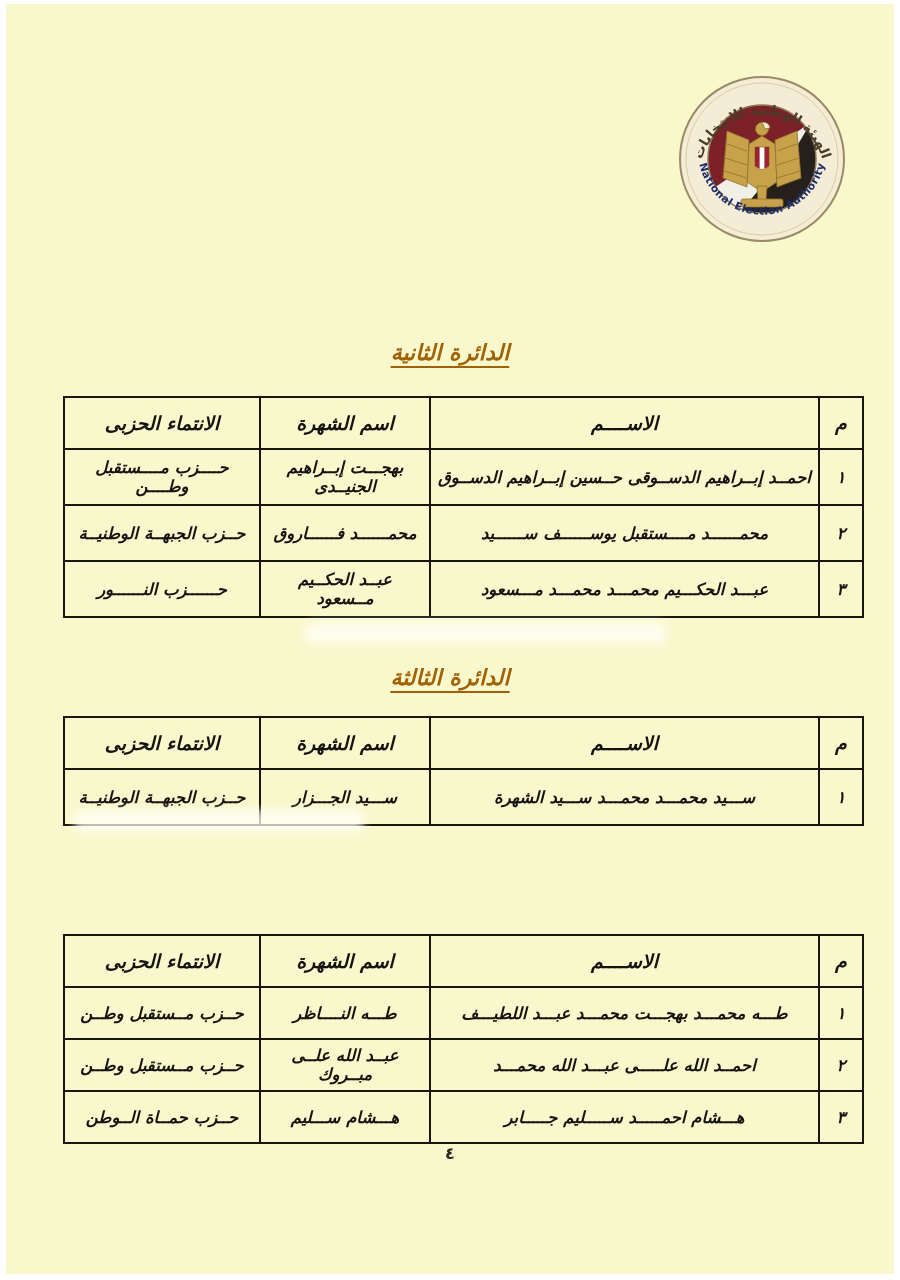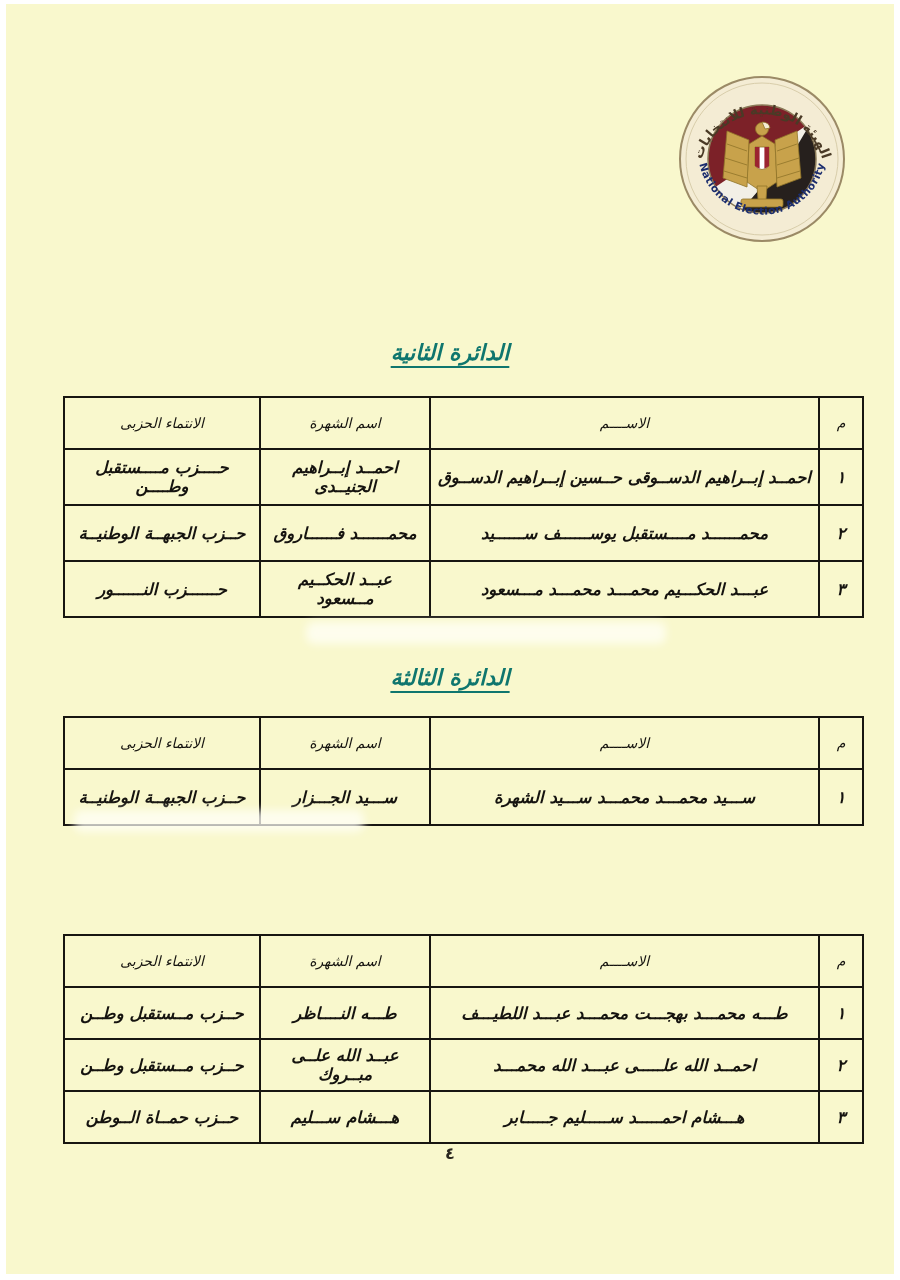--- a/index.html
+++ b/index.html
@@ -23,7 +23,7 @@
     position:absolute;left:0;width:100%;
     text-align:center;
     font-size:22px;font-weight:bold;font-style:italic;
-    color:#0f766e;
+    color:#a16207;
     direction:rtl;
   }
   .district-title span{

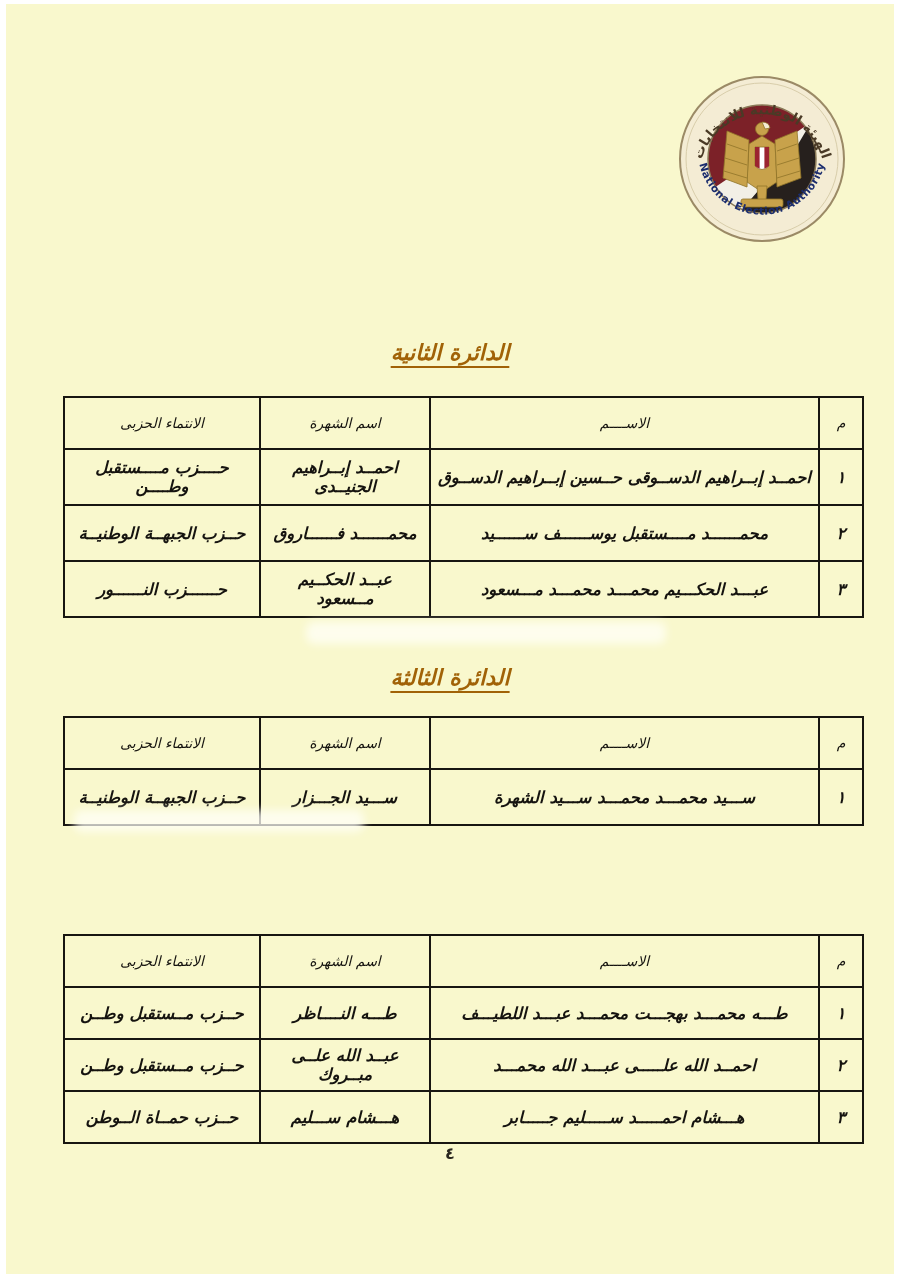--- a/index.html
+++ b/index.html
@@ -54,7 +54,7 @@
   }
   table.cand thead tr{height:52px;}
   table.cand th{
-    font-size:14px;font-weight:normal;font-style:italic;
+    font-size:19px;font-weight:bold;font-style:italic;
   }
   table.cand td{
     font-size:16.5px;font-weight:bold;font-style:italic;margin-left:33px;

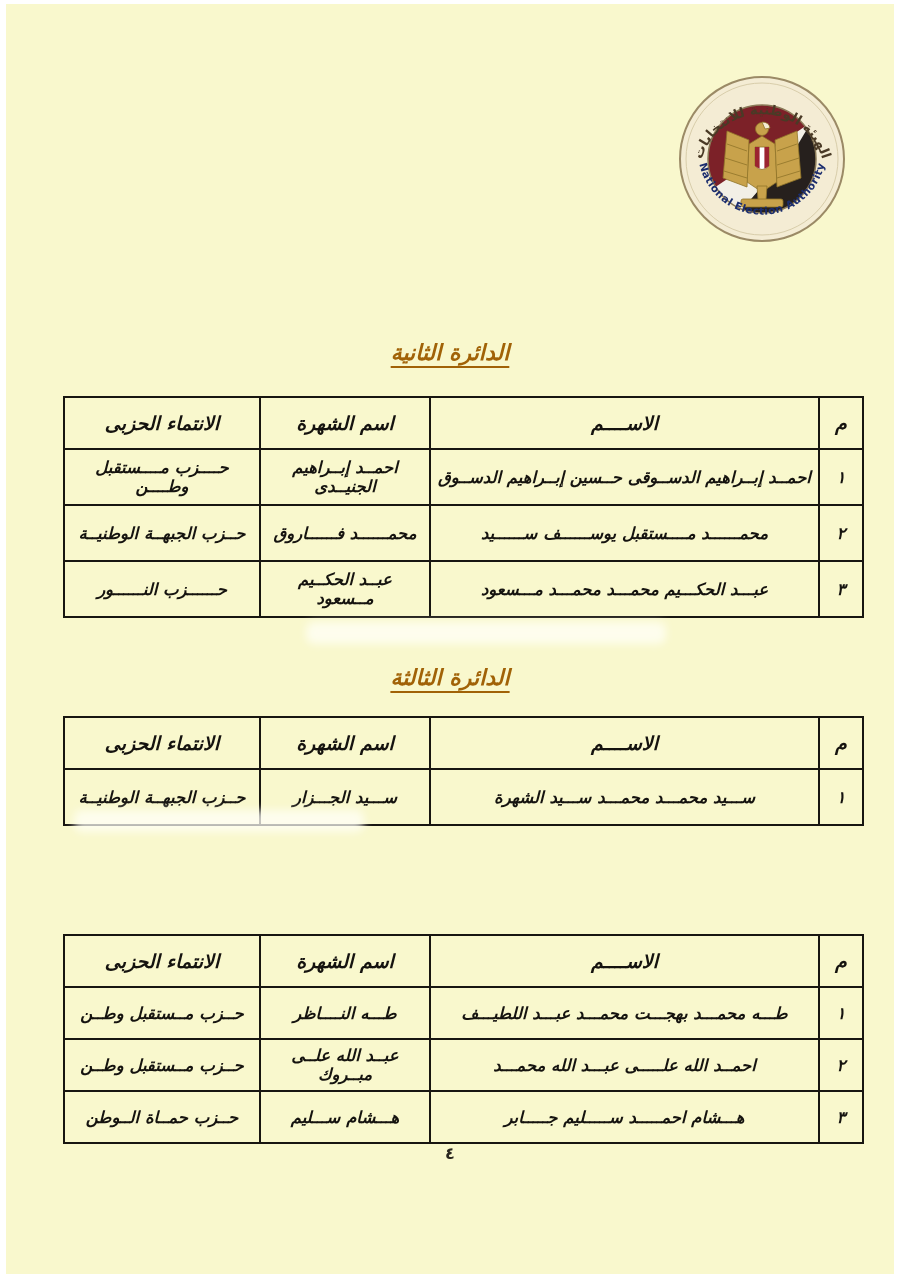--- a/index.html
+++ b/index.html
@@ -152,7 +152,7 @@
       <tr>
         <td>١</td>
         <td>احمــد إبــراهيم الدســوقى حــسين إبــراهيم الدســوق</td>
-        <td>احمــد إبــراهيم الجنيــدى</td>
+        <td>بهجـــت إبــراهيم الجنيــدى</td>
         <td>حــــزب مــــستقبل وطــــن</td>
       </tr>
       <tr>

